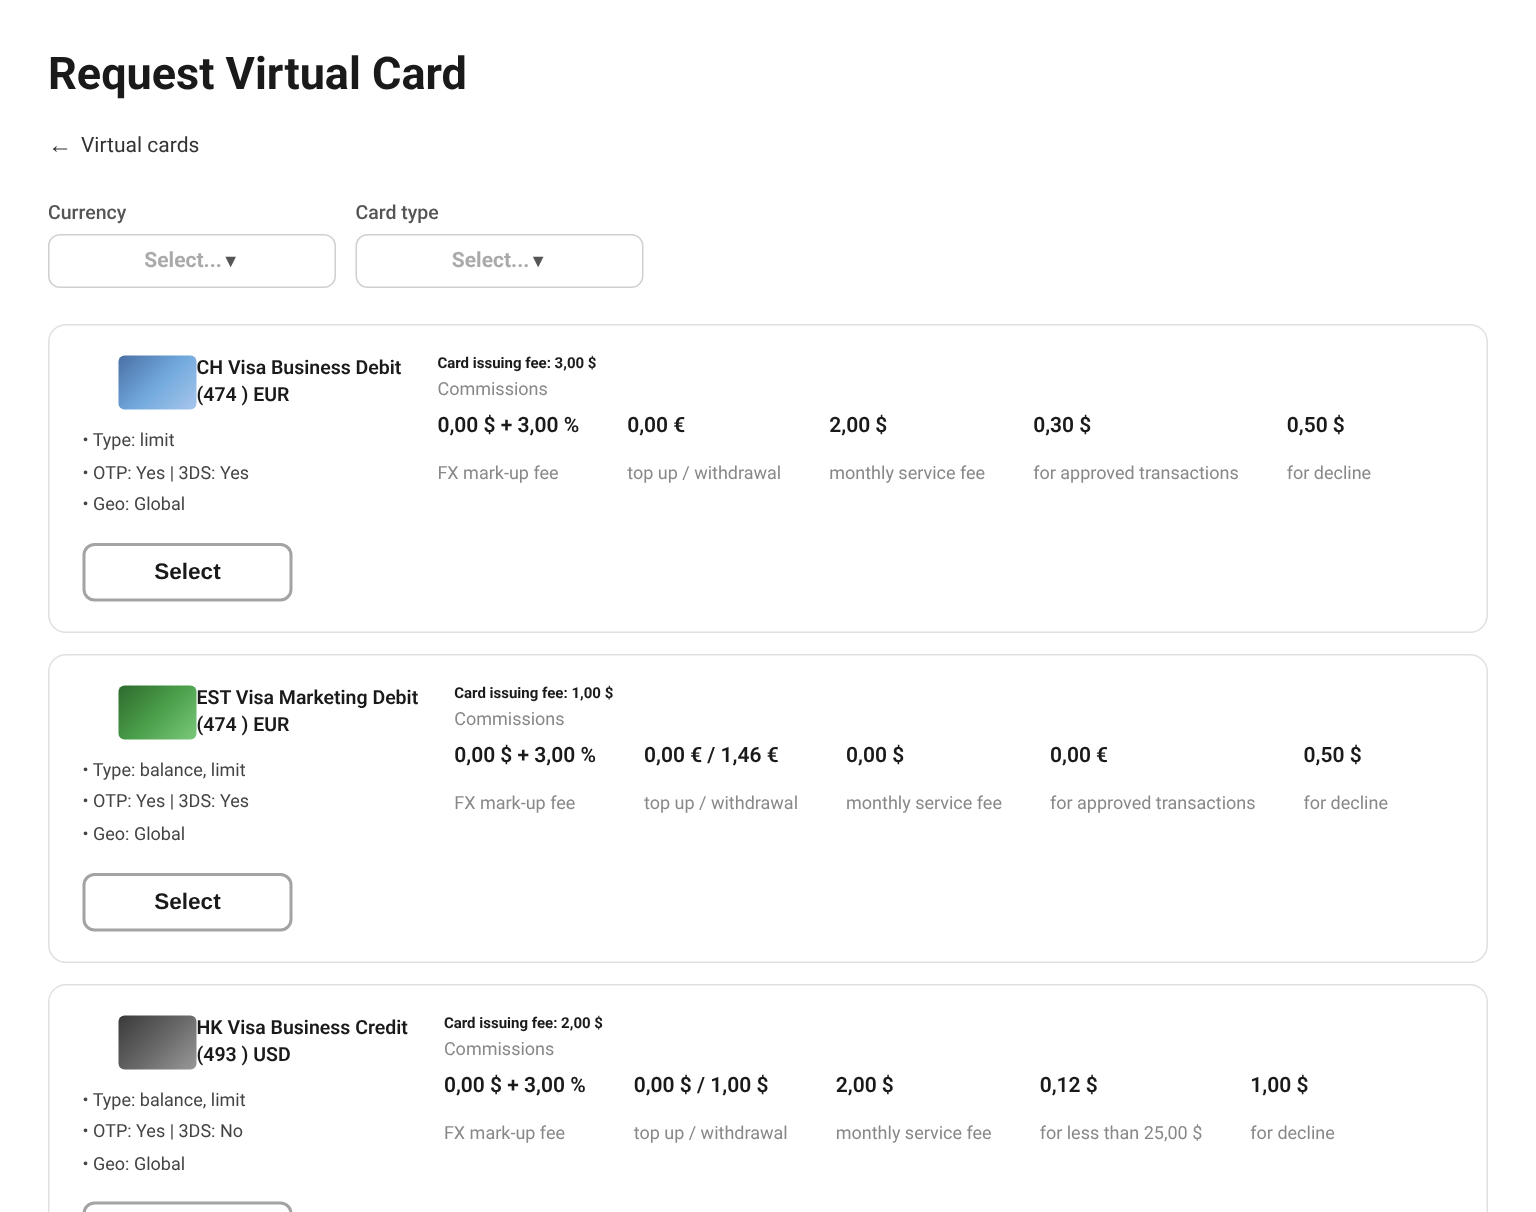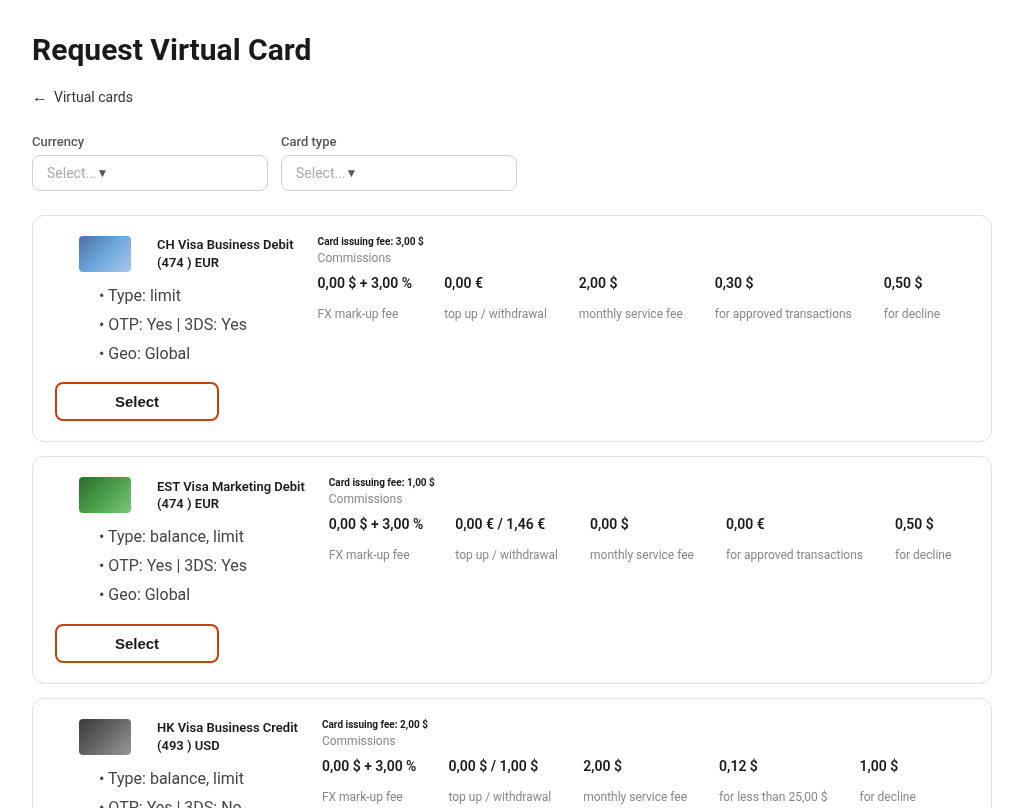--- a/index.html
+++ b/index.html
@@ -46,8 +46,8 @@
     .select-dropdown {
       display: flex;
       align-items: center;
-      justify-content: flex-start;
-      width: 236px;
+      justify-content: center;
+      width: 192px;
       padding: 9px 14px;
       border: 1px solid #d0d0d0;
       border-radius: 8px;
@@ -55,6 +55,7 @@
       cursor: pointer;
       font-size: 14px;
       color: #aaa;
+      font-weight: bold;
     }
     .chevron-icon {
       font-size: 12px;

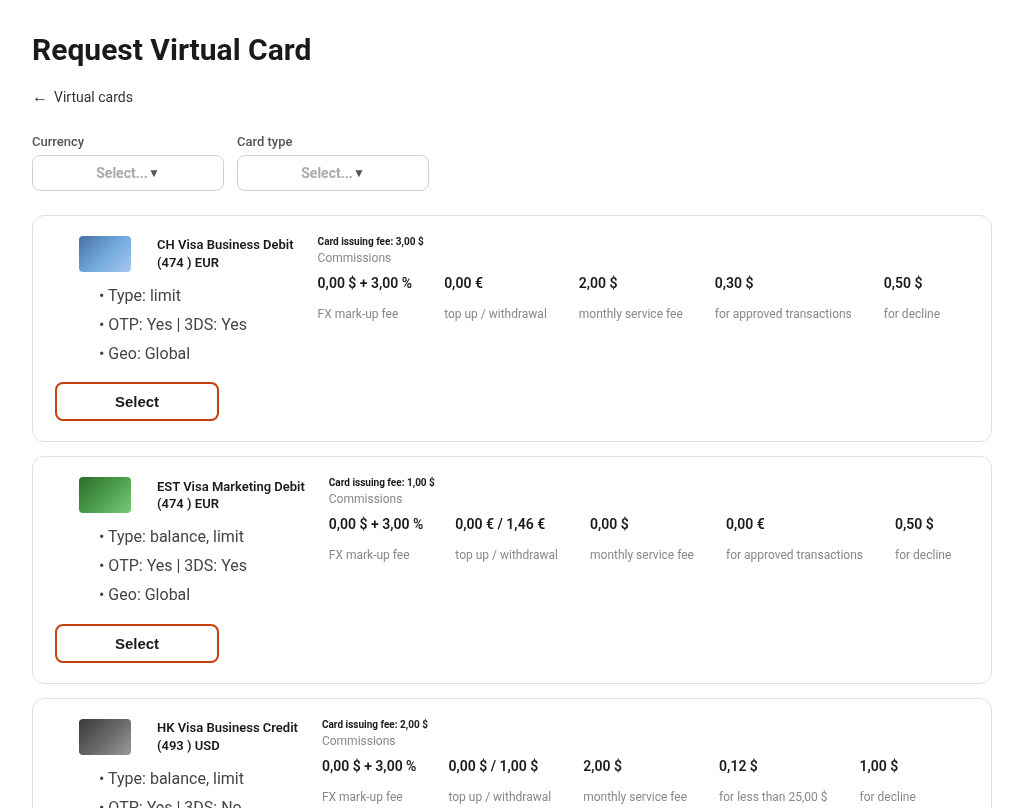--- a/index.html
+++ b/index.html
@@ -84,7 +84,7 @@
     .card-header {
       display: flex;
       align-items: center;
-      gap: 26px;
+      gap: 0;
       padding-left: 24px;
     }
     .card-thumbnail {

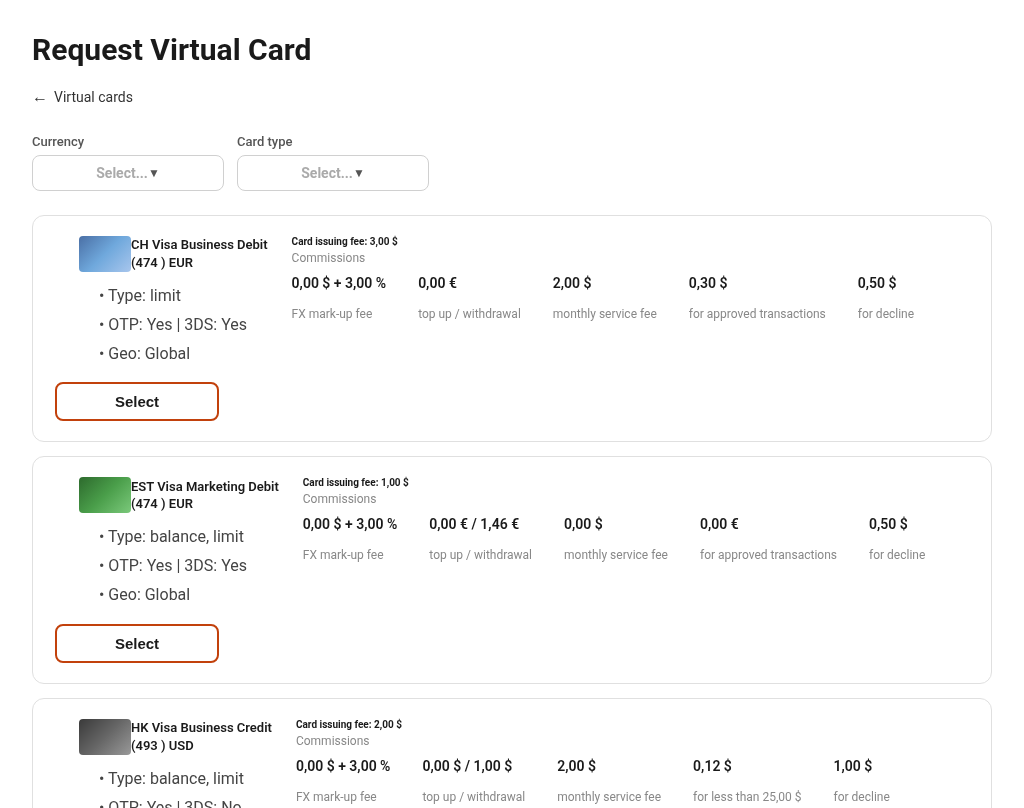--- a/index.html
+++ b/index.html
@@ -111,10 +111,9 @@
       line-height: 1.35;
     }
     .card-props {
-      font-size: 16px;
+      font-size: 12px;
       color: #444;
       line-height: 1.8;
-      margin-left: 44px;
     }
     .card-props span {
       display: block;

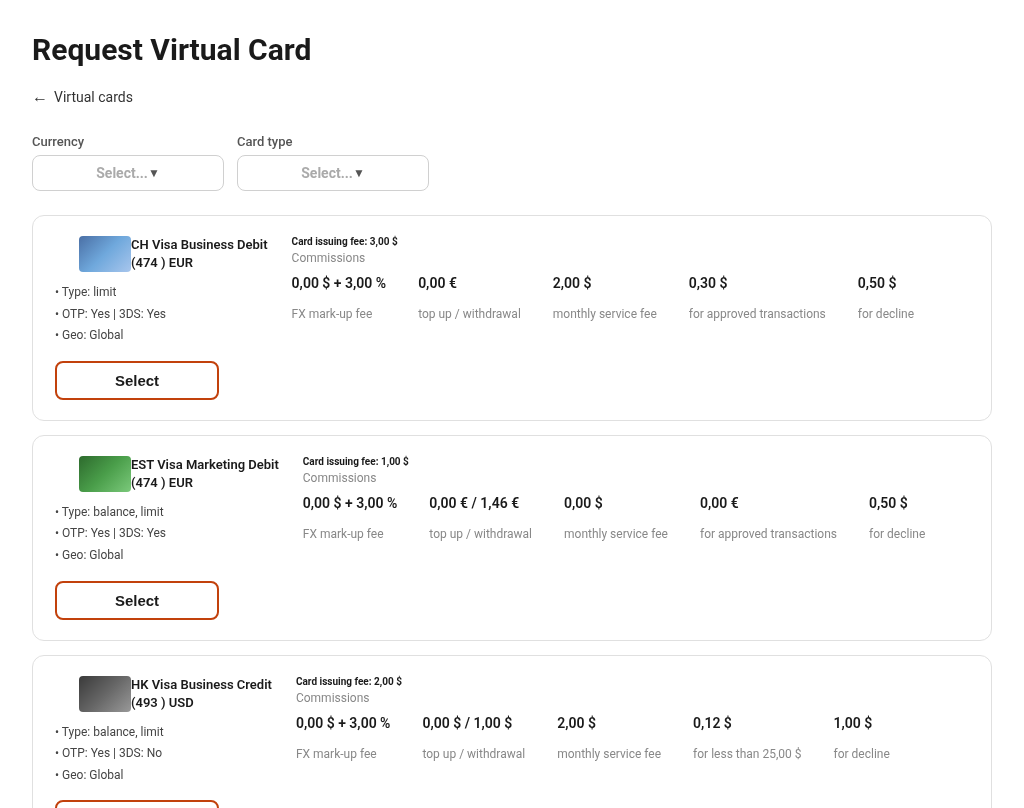--- a/index.html
+++ b/index.html
@@ -119,11 +119,11 @@
       display: block;
     }
     .select-btn {
-      border: 2px solid #c2410c;
+      border: 2px solid #a3a3a3;
       background: #fff;
       border-radius: 8px;
       padding: 9px 0;
-      width: 164px;
+      width: 140px;
       font-size: 15px;
       font-weight: 600;
       cursor: pointer;

